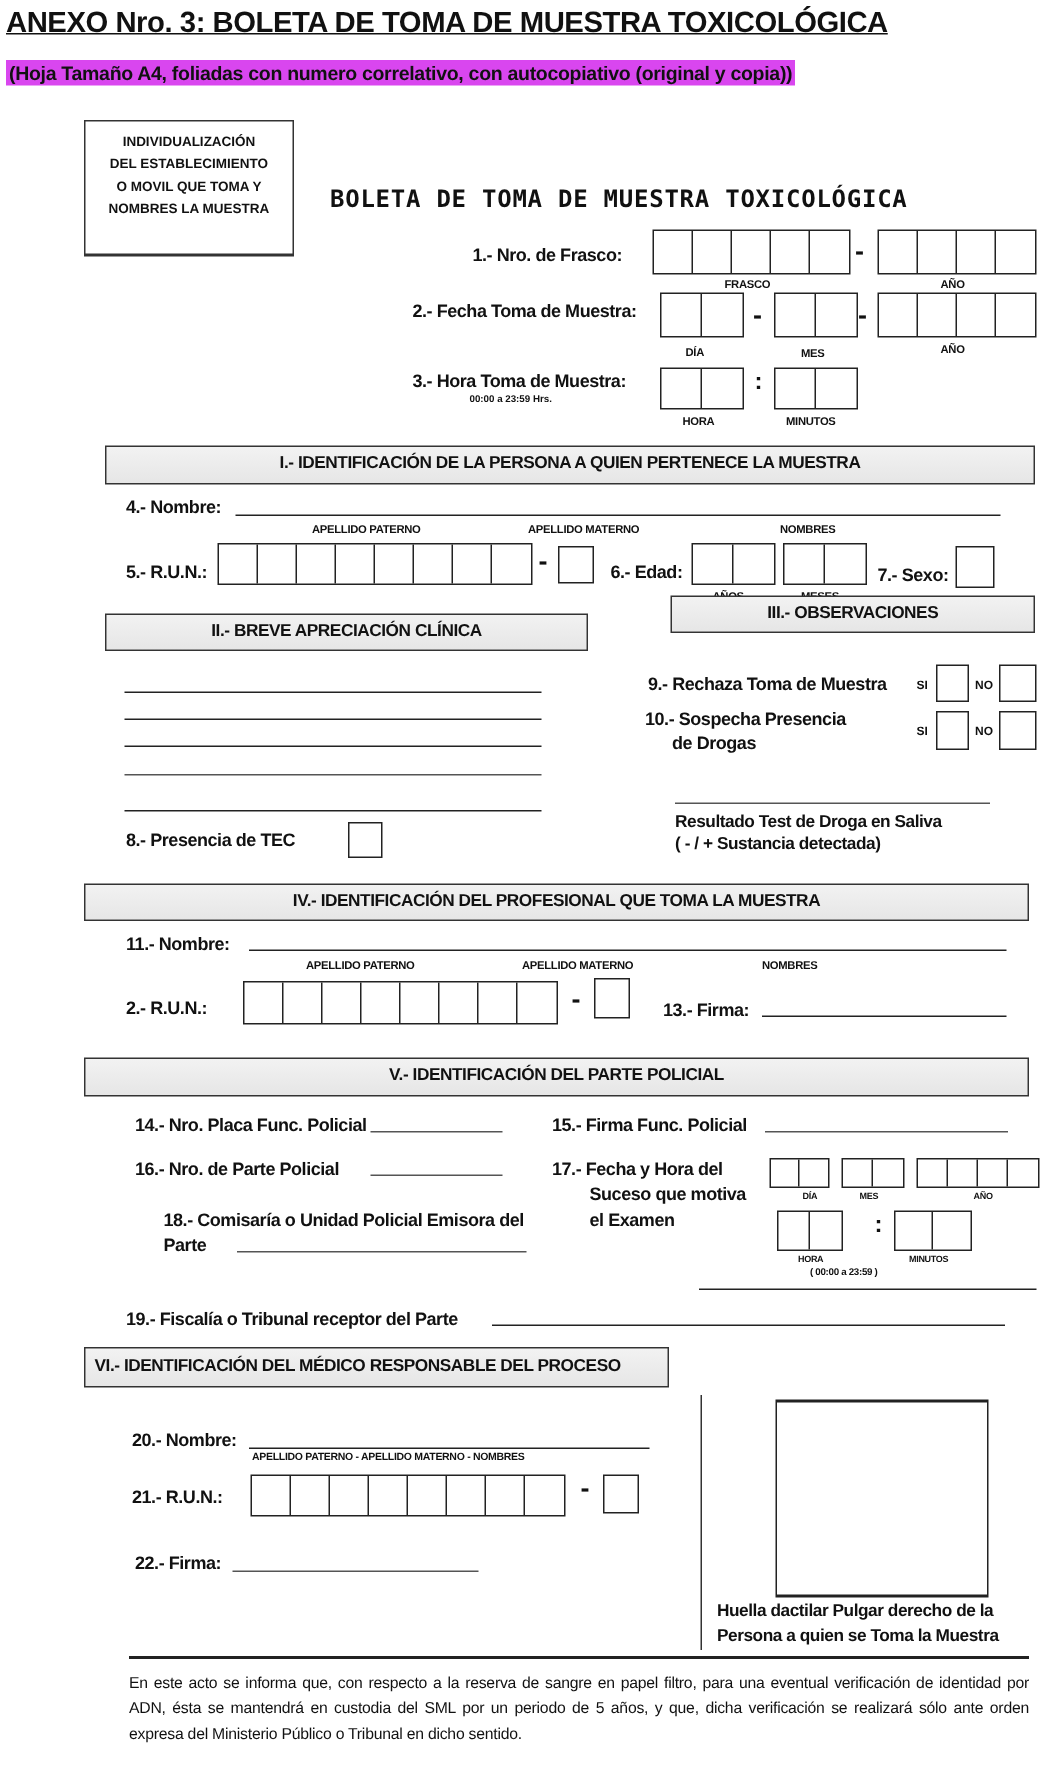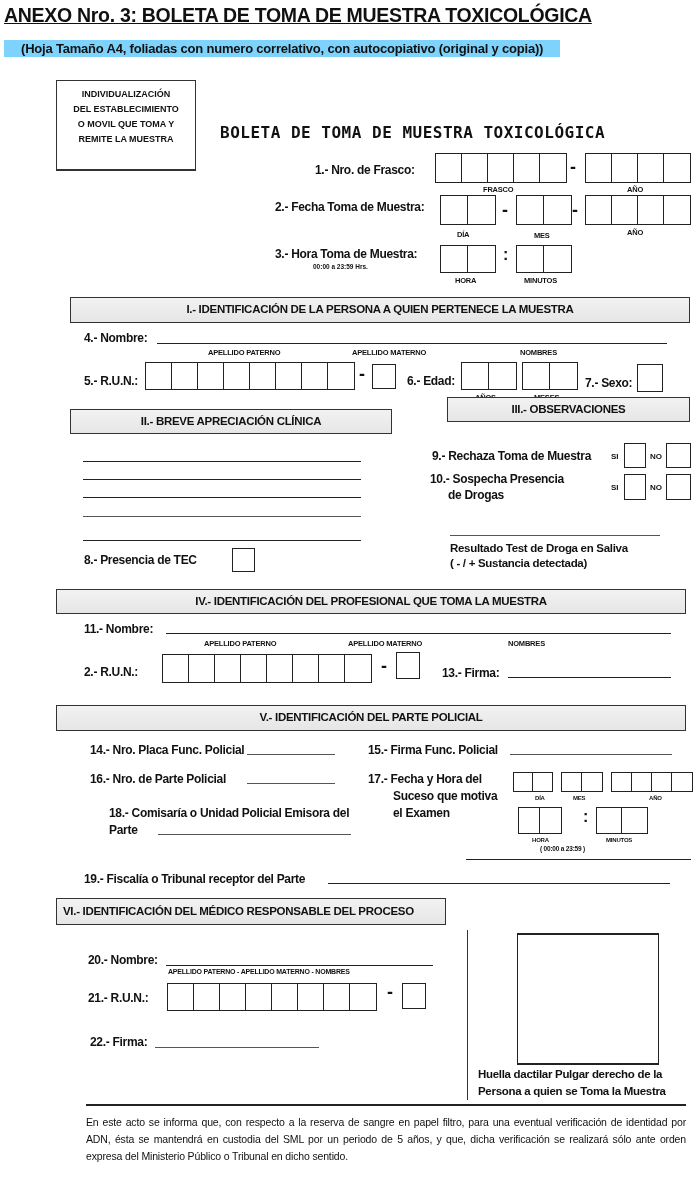--- a/index.html
+++ b/index.html
@@ -7,7 +7,7 @@
   body { position: relative; font-family: "Liberation Sans", sans-serif; color: #111; }
   .abs { position: absolute; }
   .title { left: 4px; top: 4px; font-size: 19.5px; font-weight: bold; text-decoration: underline; letter-spacing: -0.3px; color: #111; }
-  .subtitle { left: 4px; top: 40px; font-size: 13px; font-weight: bold; background: #7dd3fc; padding: 1px 17px; letter-spacing: -0.2px; }
+  .subtitle { left: 4px; top: 40px; font-size: 13px; font-weight: bold; background: #d946ef; padding: 1px 2px; letter-spacing: -0.2px; }
   .estab-box { left: 56px; top: 80px; width: 140px; height: 91px; border: 1.5px solid #333; border-bottom-width: 2px; font-size: 9px; font-weight: bold; text-align: center; line-height: 15px; padding-top: 6px; }
   .form-title { left: 220px; top: 123px; font-family: "DejaVu Sans Mono", "Liberation Mono", monospace; font-size: 16px; font-weight: bold; letter-spacing: 0.5px; }
   .lbl { font-size: 12px; font-weight: bold; white-space: nowrap; letter-spacing: -0.3px; }

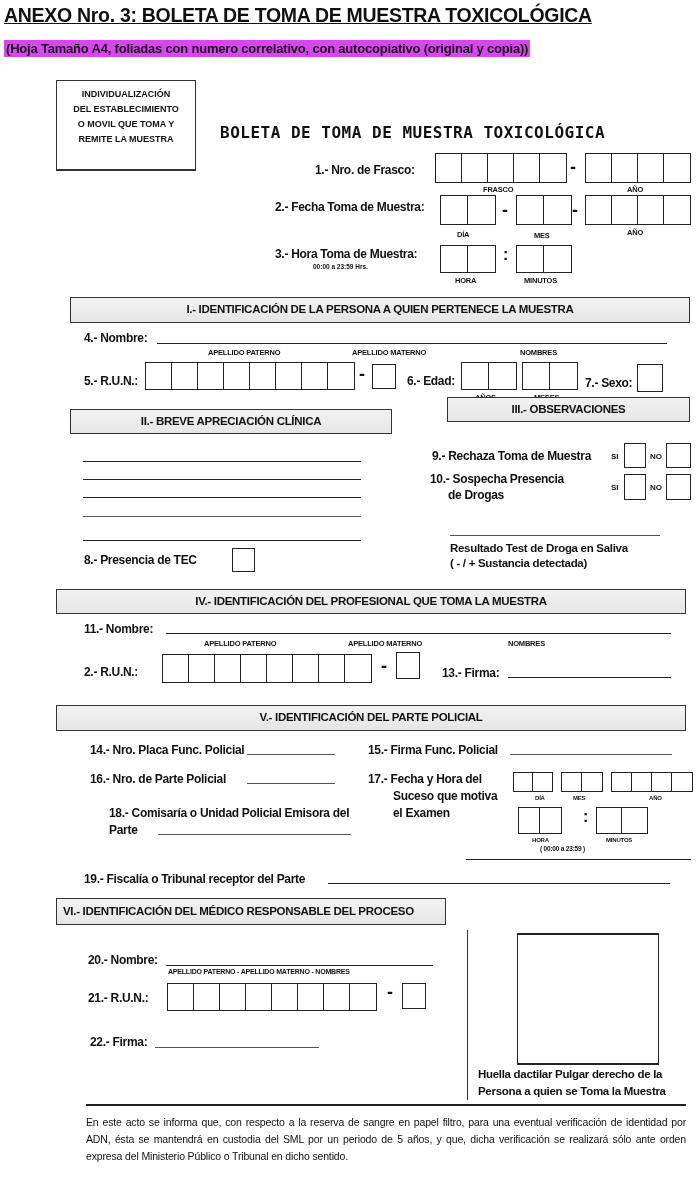--- a/index.html
+++ b/index.html
@@ -34,7 +34,7 @@
   <div>INDIVIDUALIZACIÓN</div>
   <div>DEL ESTABLECIMIENTO</div>
   <div>O MOVIL QUE TOMA Y</div>
-  <div>REMITE LA MUESTRA</div>
+  <div>NOMBRES LA MUESTRA</div>
 </div>
 
 <div class="abs form-title">BOLETA DE TOMA DE MUESTRA TOXICOLÓGICA</div>

